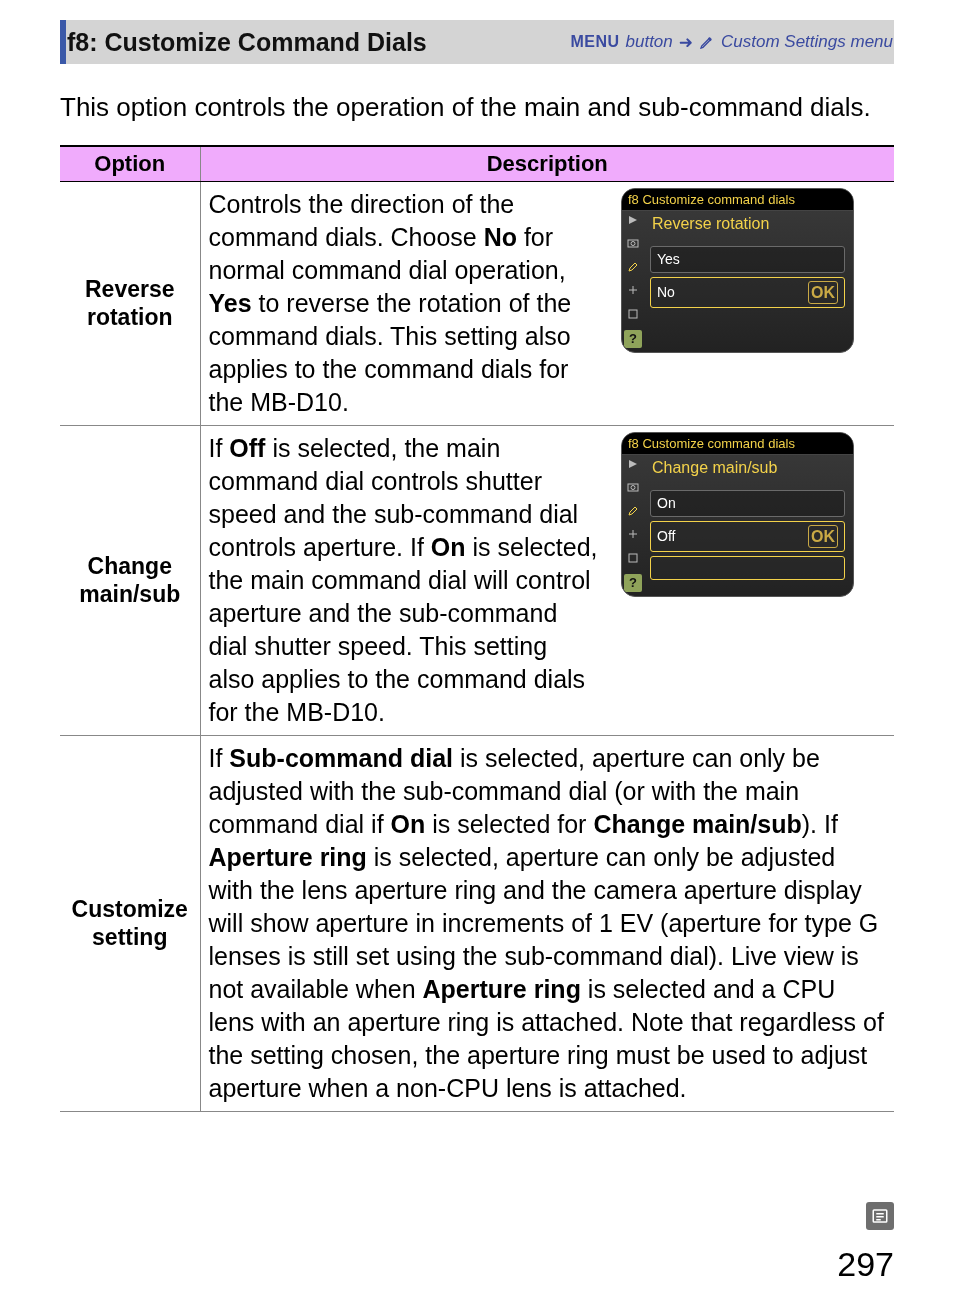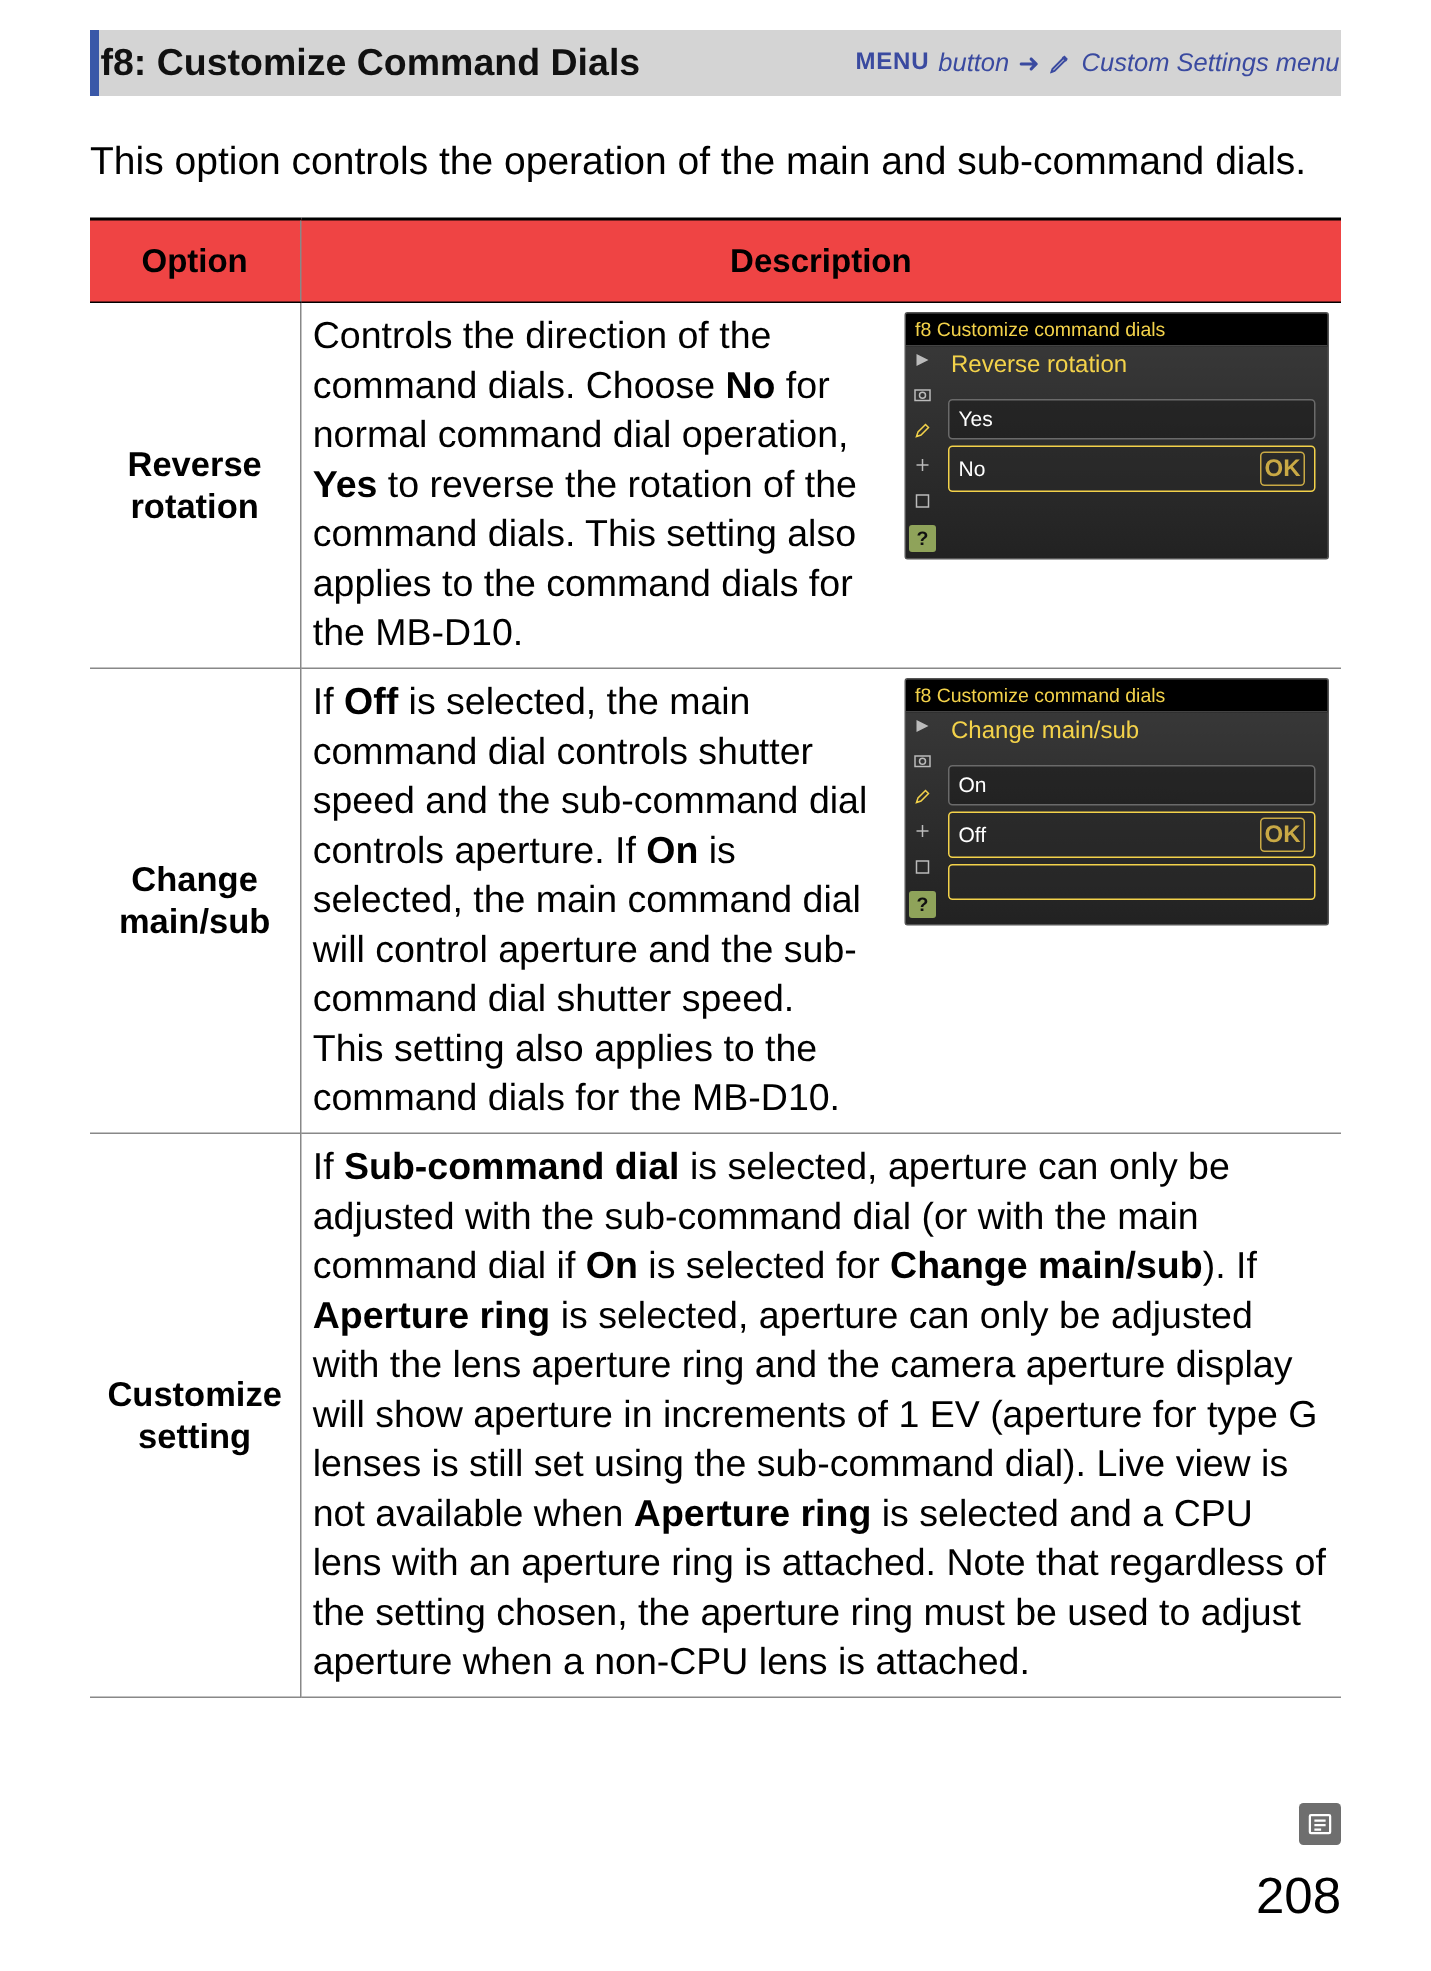--- a/index.html
+++ b/index.html
@@ -30,7 +30,7 @@
 
   
   table.opt { width: 100%; border-collapse: collapse; table-layout: fixed; }
-  table.opt th { background: #ef4444; border-top: 2px solid #000; border-bottom: 1px solid #000; font-size: 22px; font-weight: 700; padding: 14px 8px; }
+  table.opt th { background: #f0abfc; border-top: 2px solid #000; border-bottom: 1px solid #000; font-size: 22px; font-weight: 700; padding: 4px 8px; }
   table.opt th.col-opt { width: 140px; border-right: 1px solid #888; }
   table.opt td { border-bottom: 1px solid #888; vertical-align: middle; font-size: 25px; line-height: 1.32; padding: 6px 8px 6px 8px; }
   table.opt td.option { text-align: center; font-weight: 700; font-size: 23px; border-right: 1px solid #888; line-height: 1.2; margin-top: 44px; }

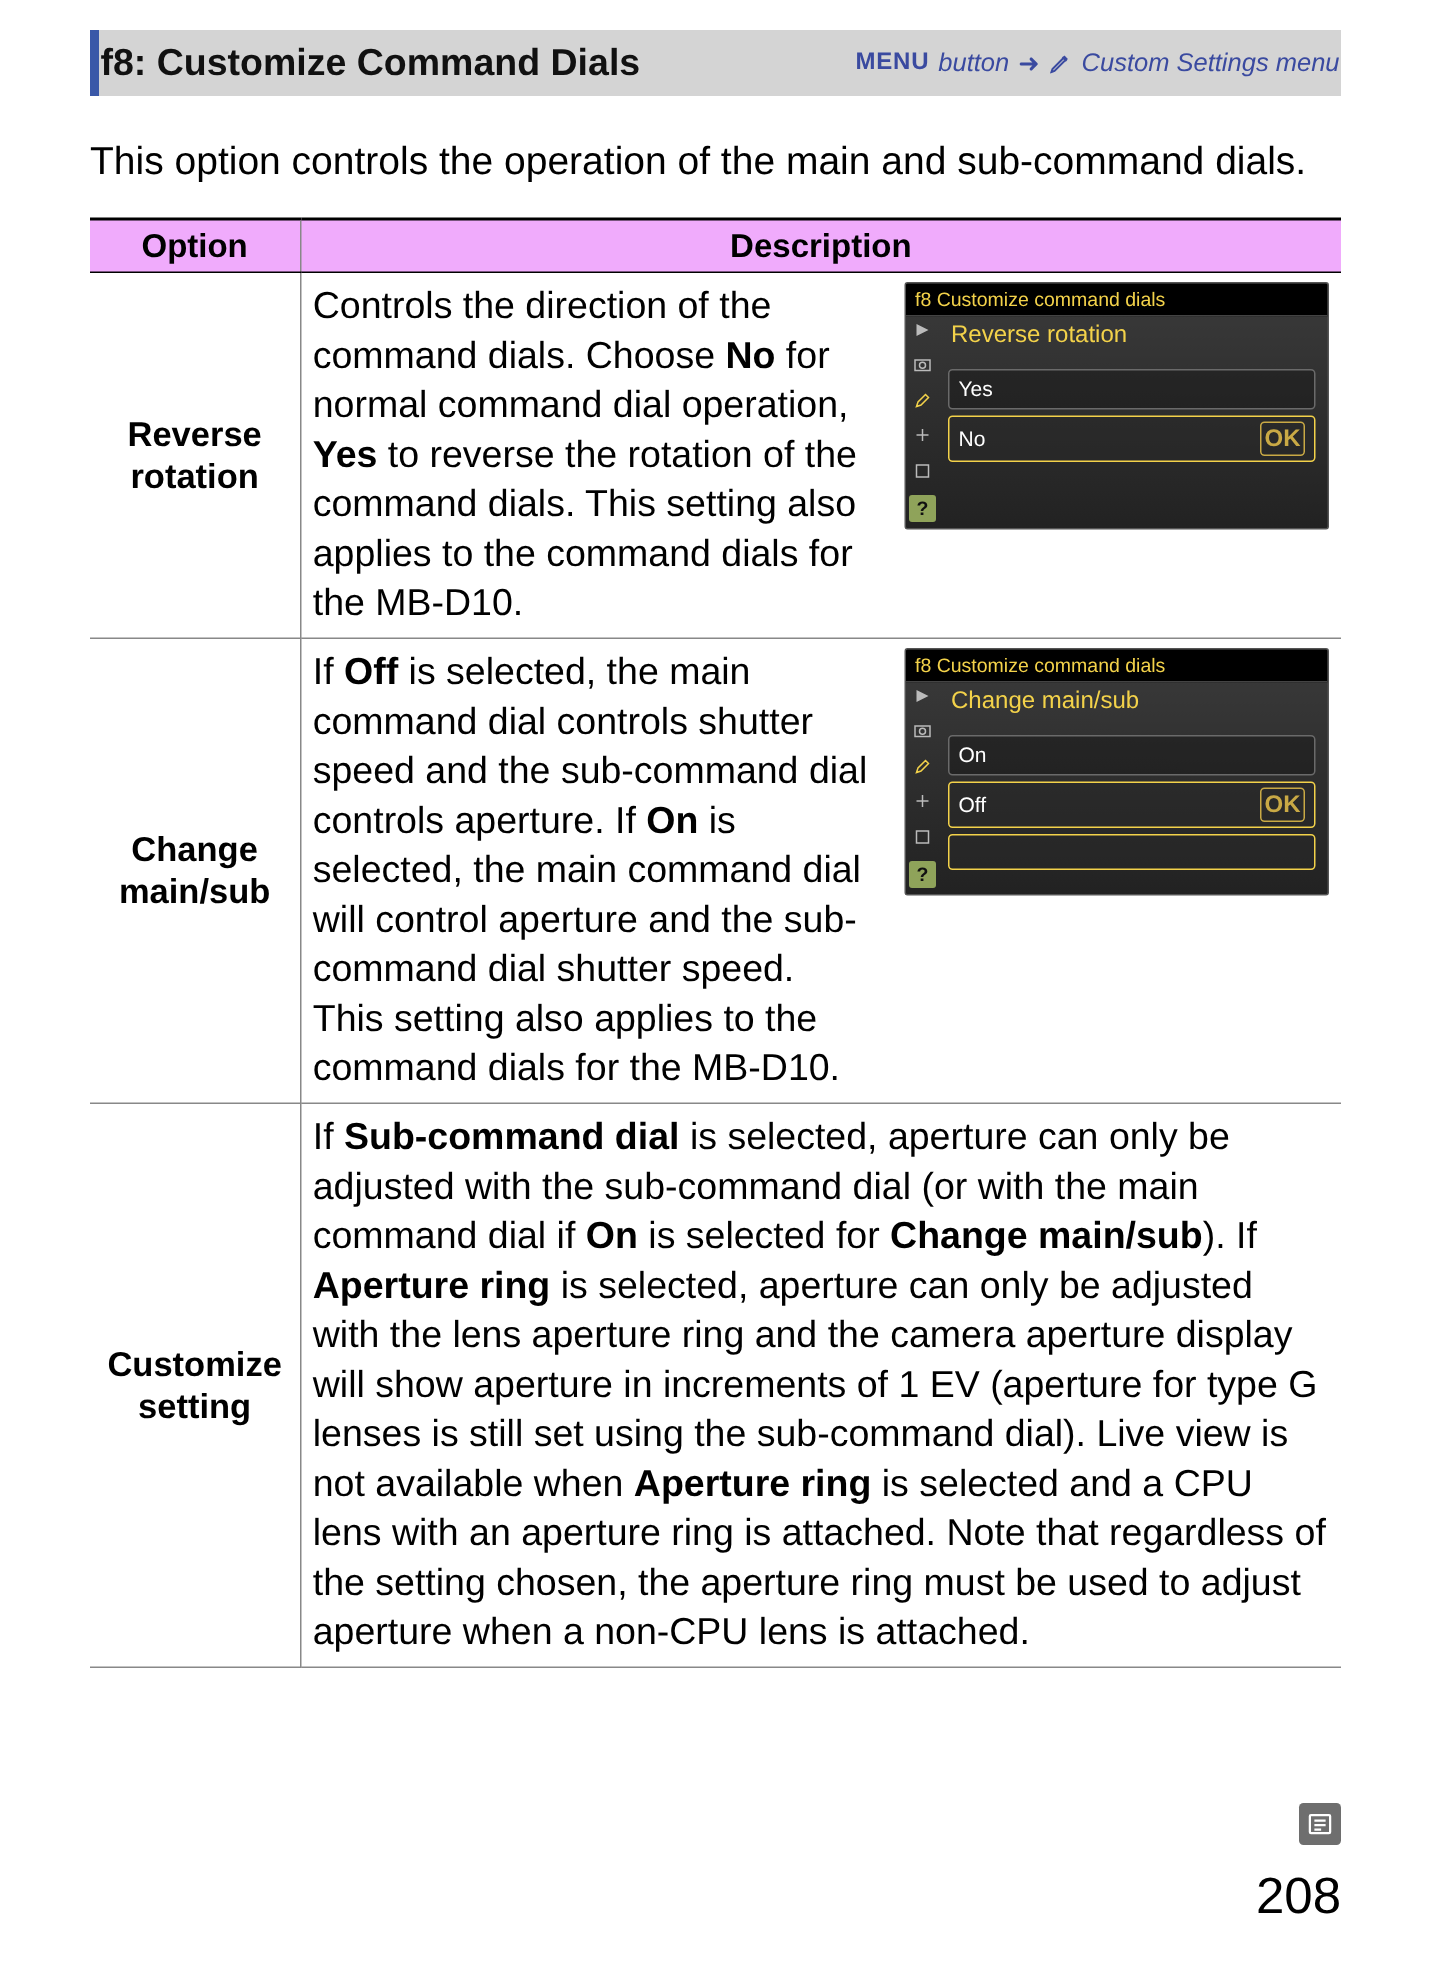--- a/index.html
+++ b/index.html
@@ -41,9 +41,9 @@
 
   
   .shot-box {
-    width: 283px; height: 165px;
+    width: 233px; height: 165px;
     background: linear-gradient(#3b3b3b, #222);
-    border: 1px solid #555; border-radius: 2px;
+    border: 1px solid #555; border-radius: 14px;
     color: #fff; font-size: 14px; position: relative; overflow: hidden;
   }
   .shot-title { background: #000; font-size: 13px; padding: 2px 6px; border-bottom: 1px solid #444; }

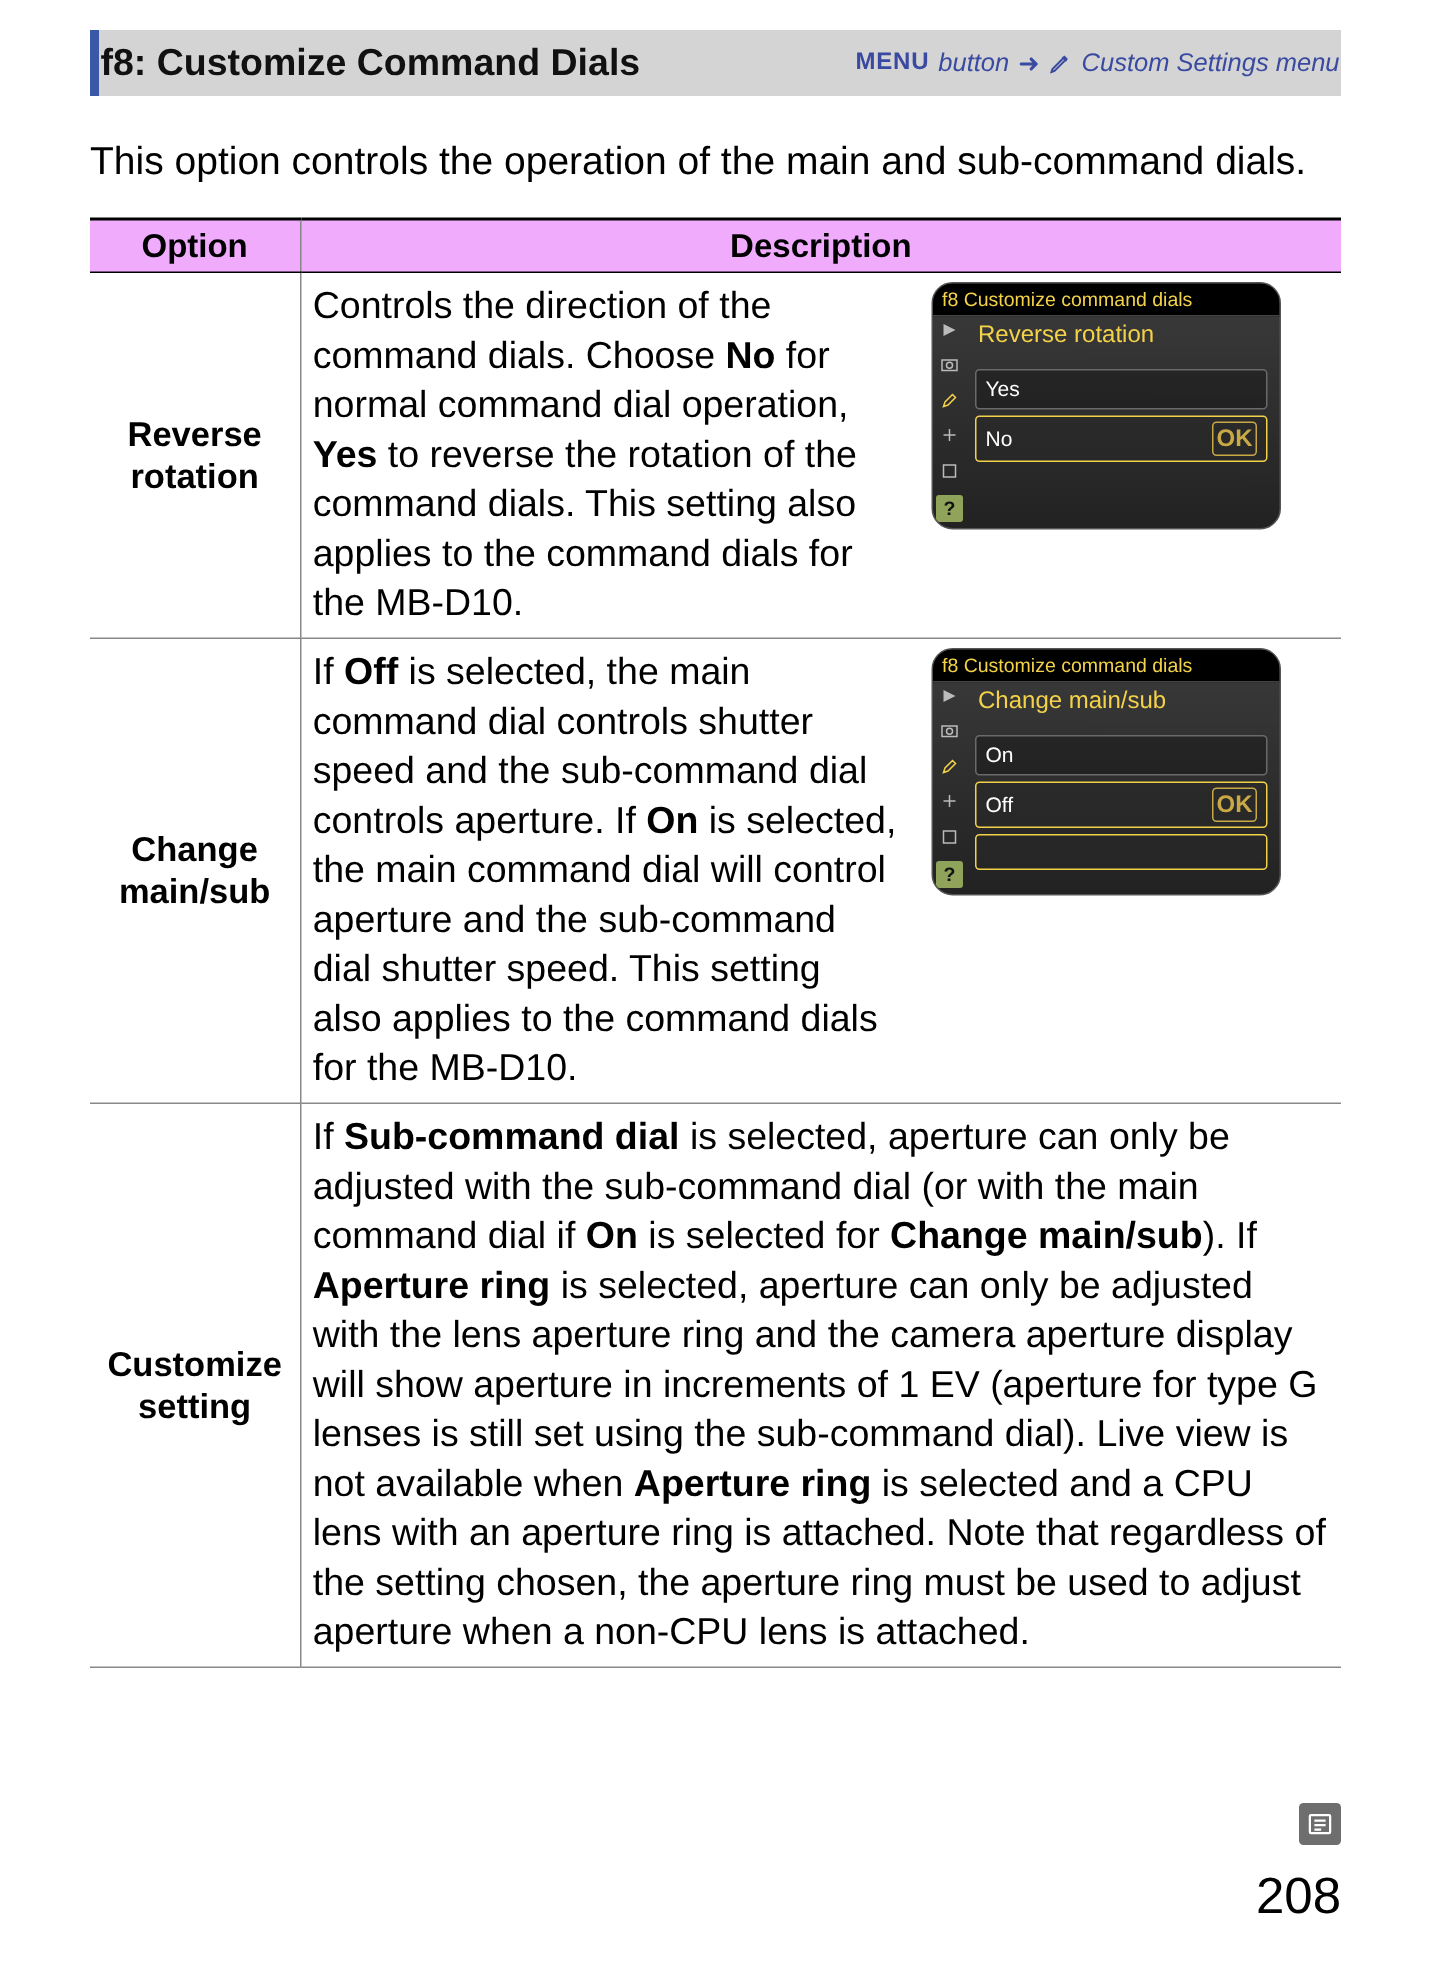--- a/index.html
+++ b/index.html
@@ -248,7 +248,7 @@
     </svg>
   </div>
 
-  <div class="page-num">208</div>
+  <div class="page-num">297</div>
 
 </div>
 

